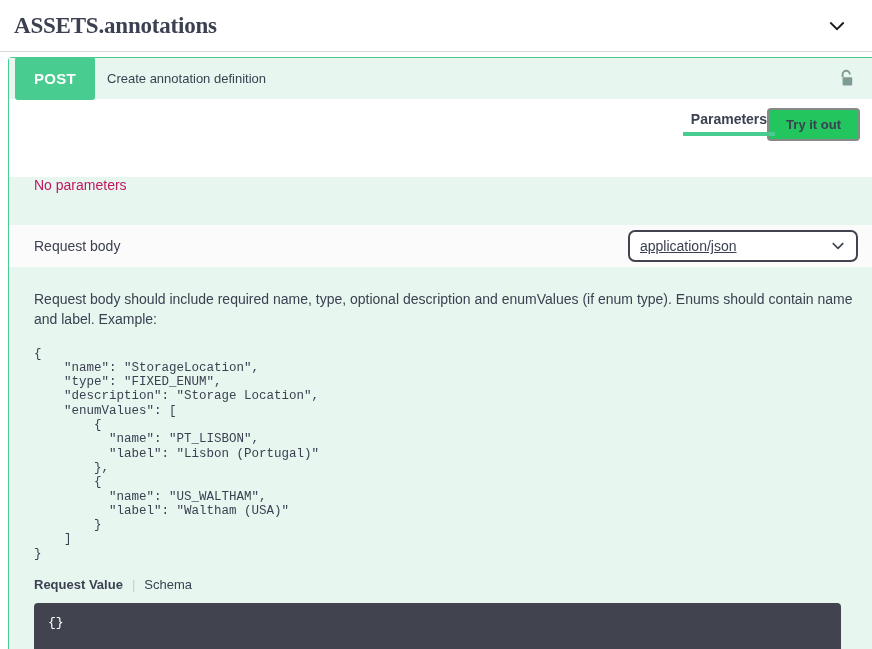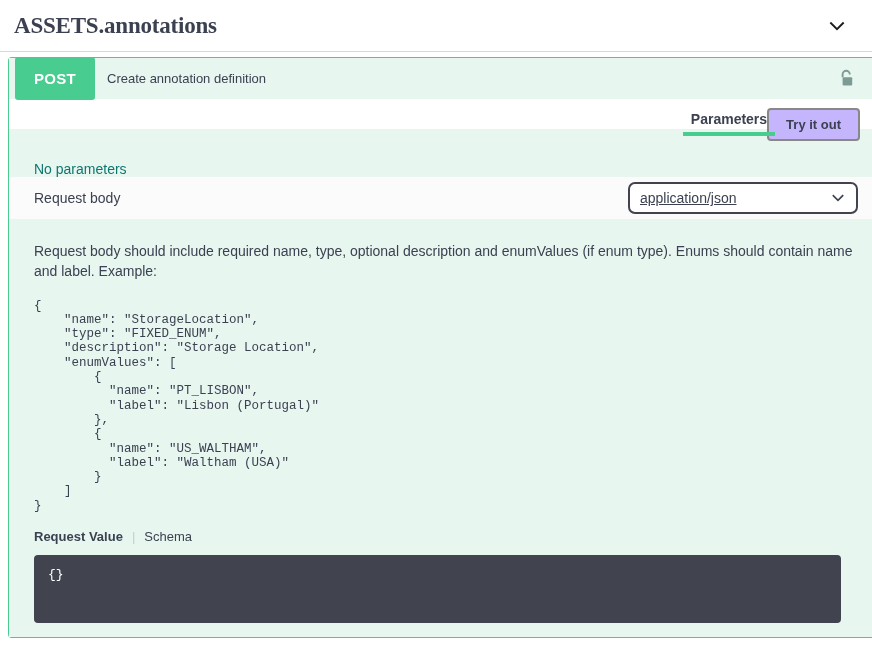--- a/index.html
+++ b/index.html
@@ -135,7 +135,7 @@
     font-size: 13px;
     font-weight: bold;
     color: #3b4151;
-    background: #c4b5fd;
+    background: #22c55e;
     border: 2px solid #888888;
     border-radius: 4px;
     padding: 7px 17px;

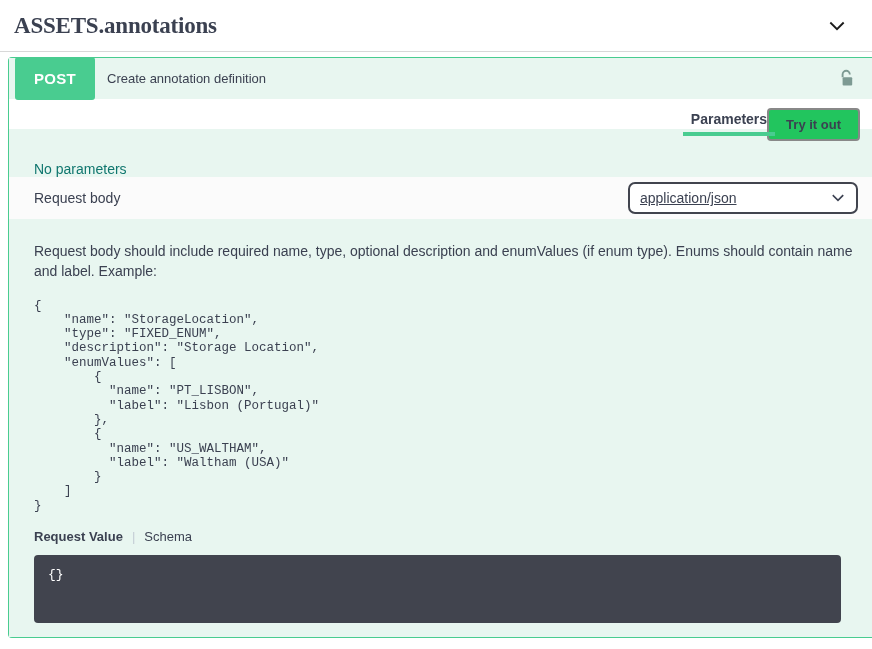--- a/index.html
+++ b/index.html
@@ -147,11 +147,12 @@
     background: #e8f6f0;
     height: 48px;
     display: flex;
-    align-items: flex-end;
+    align-items: flex-start;
     padding-left: 25px;
     font-size: 14px;
-    color: #0f766e;
-    box-sizing: border-box;
+    color: #be185d;
+    box-sizing: border-box;
+    margin-top: 48px;
   }
   .band-requestbody {
     background: #fbfbfb;

